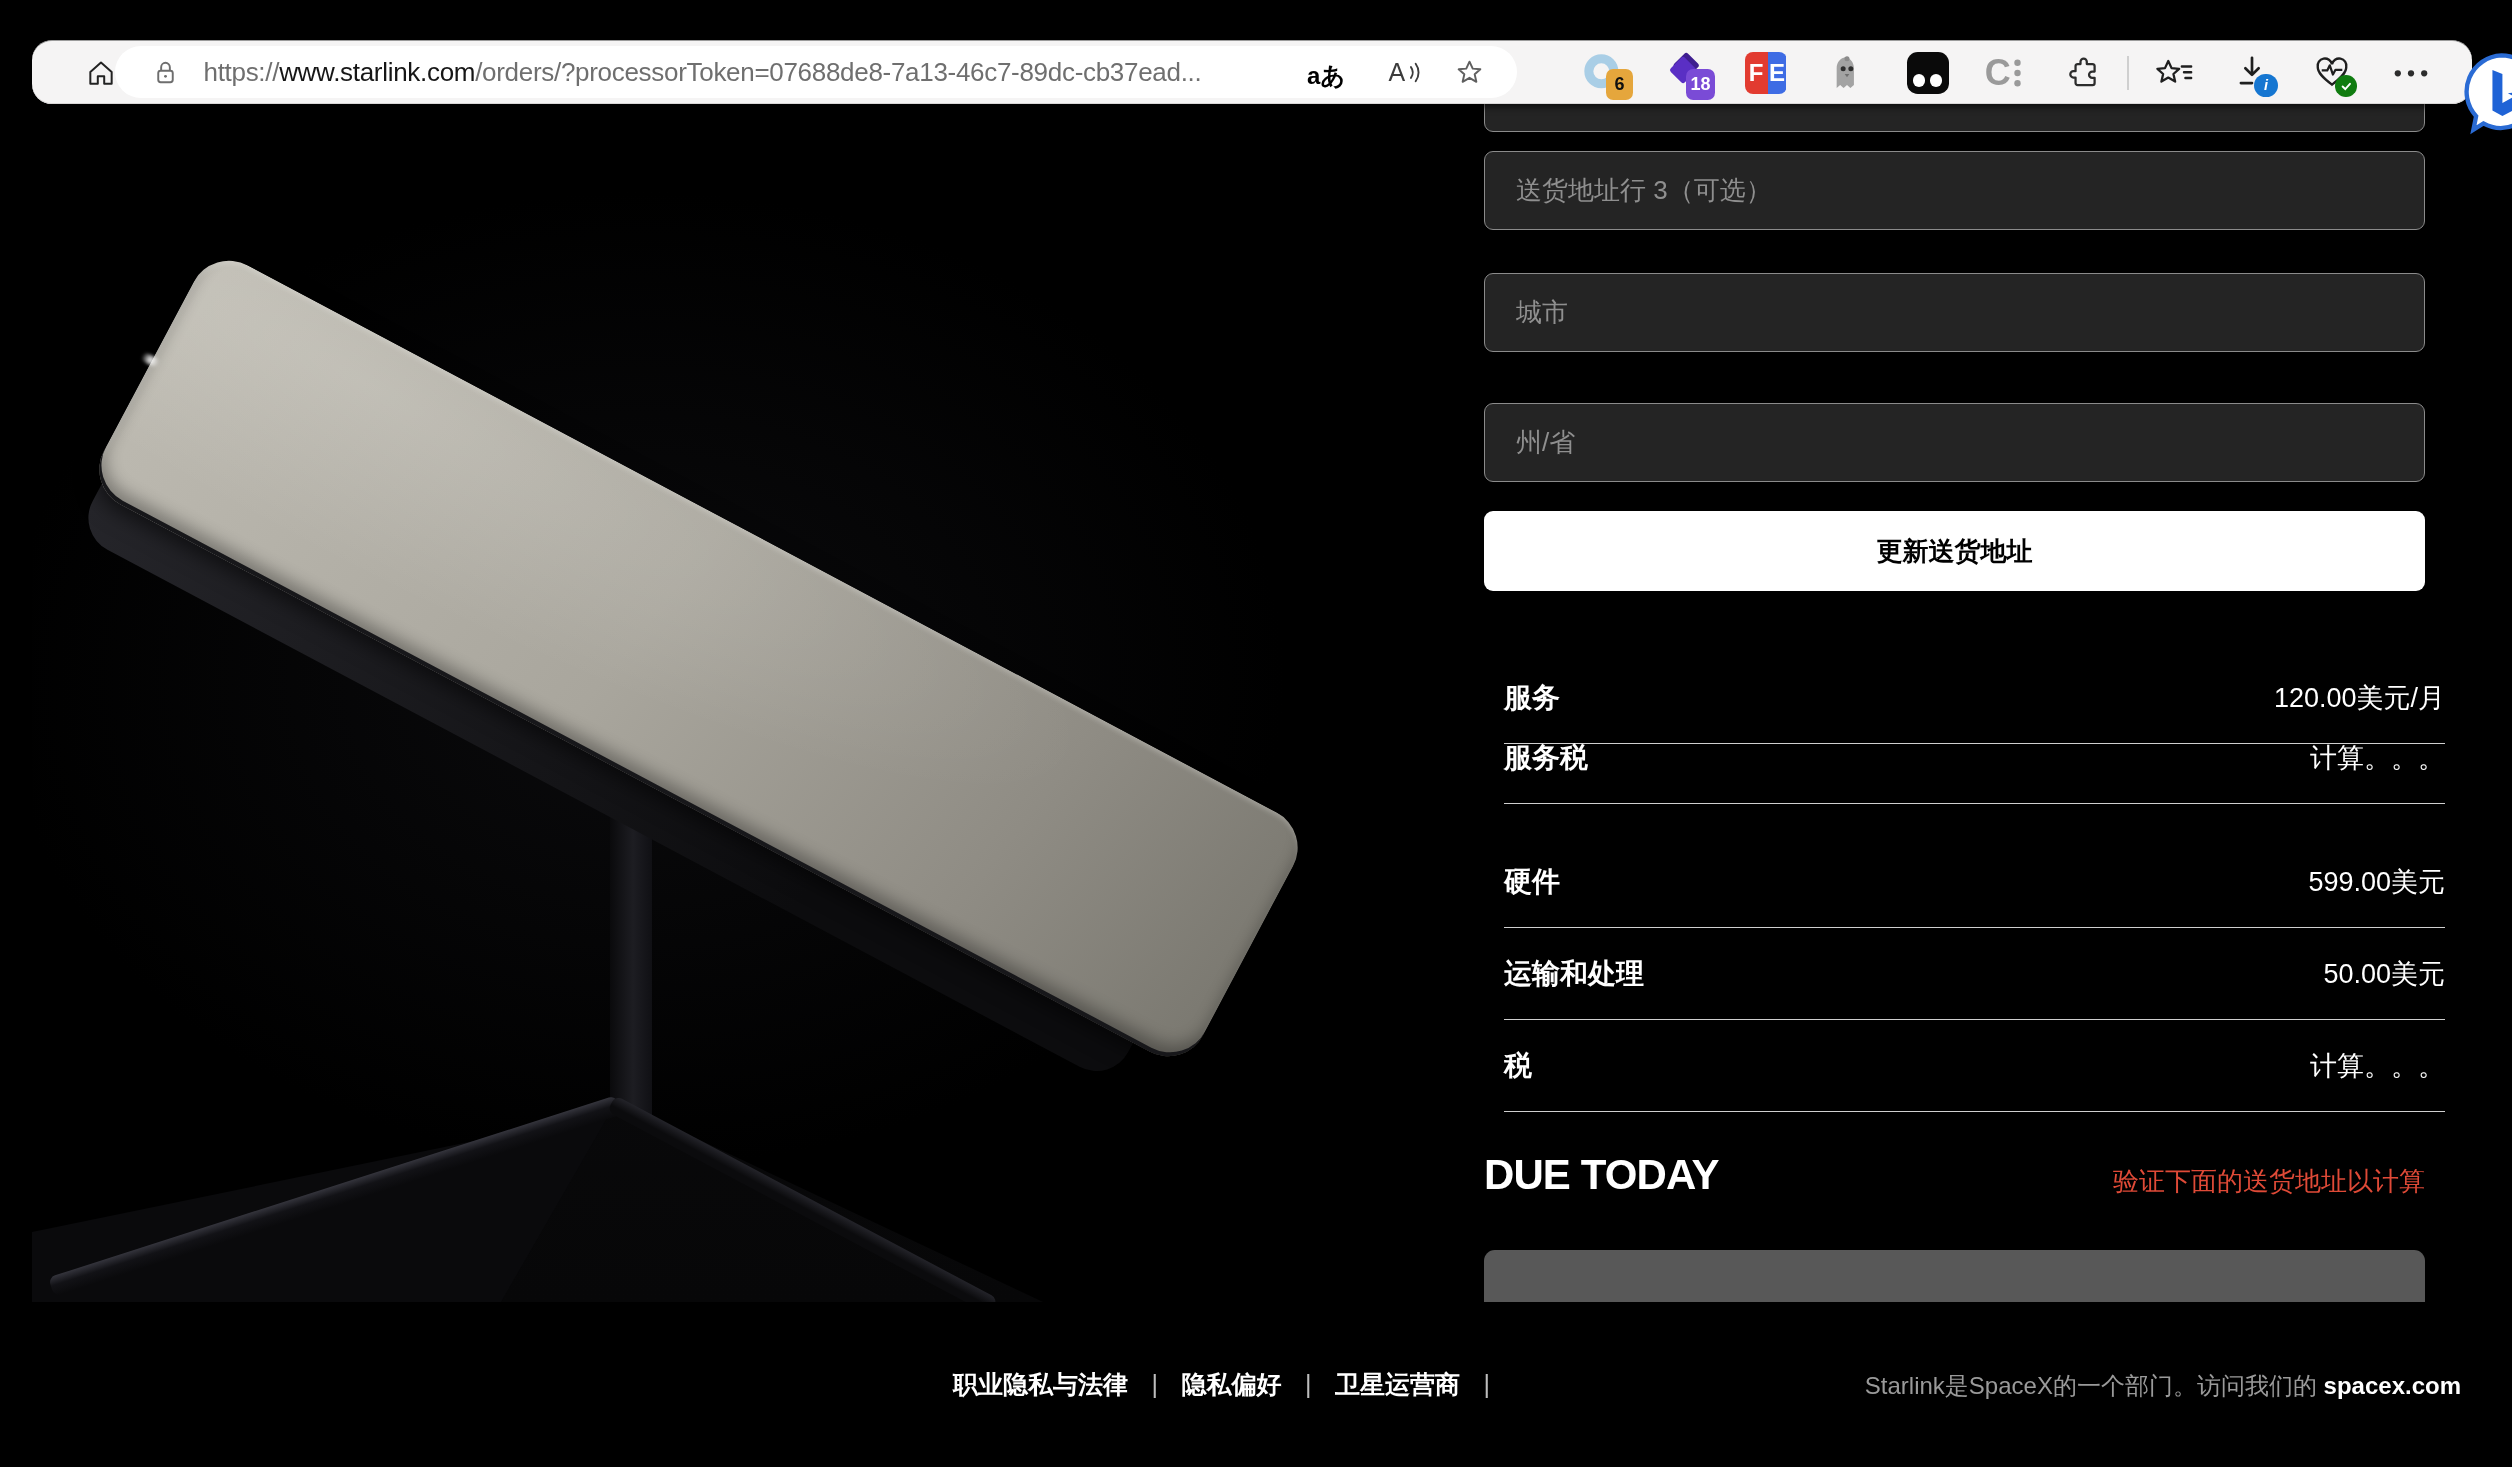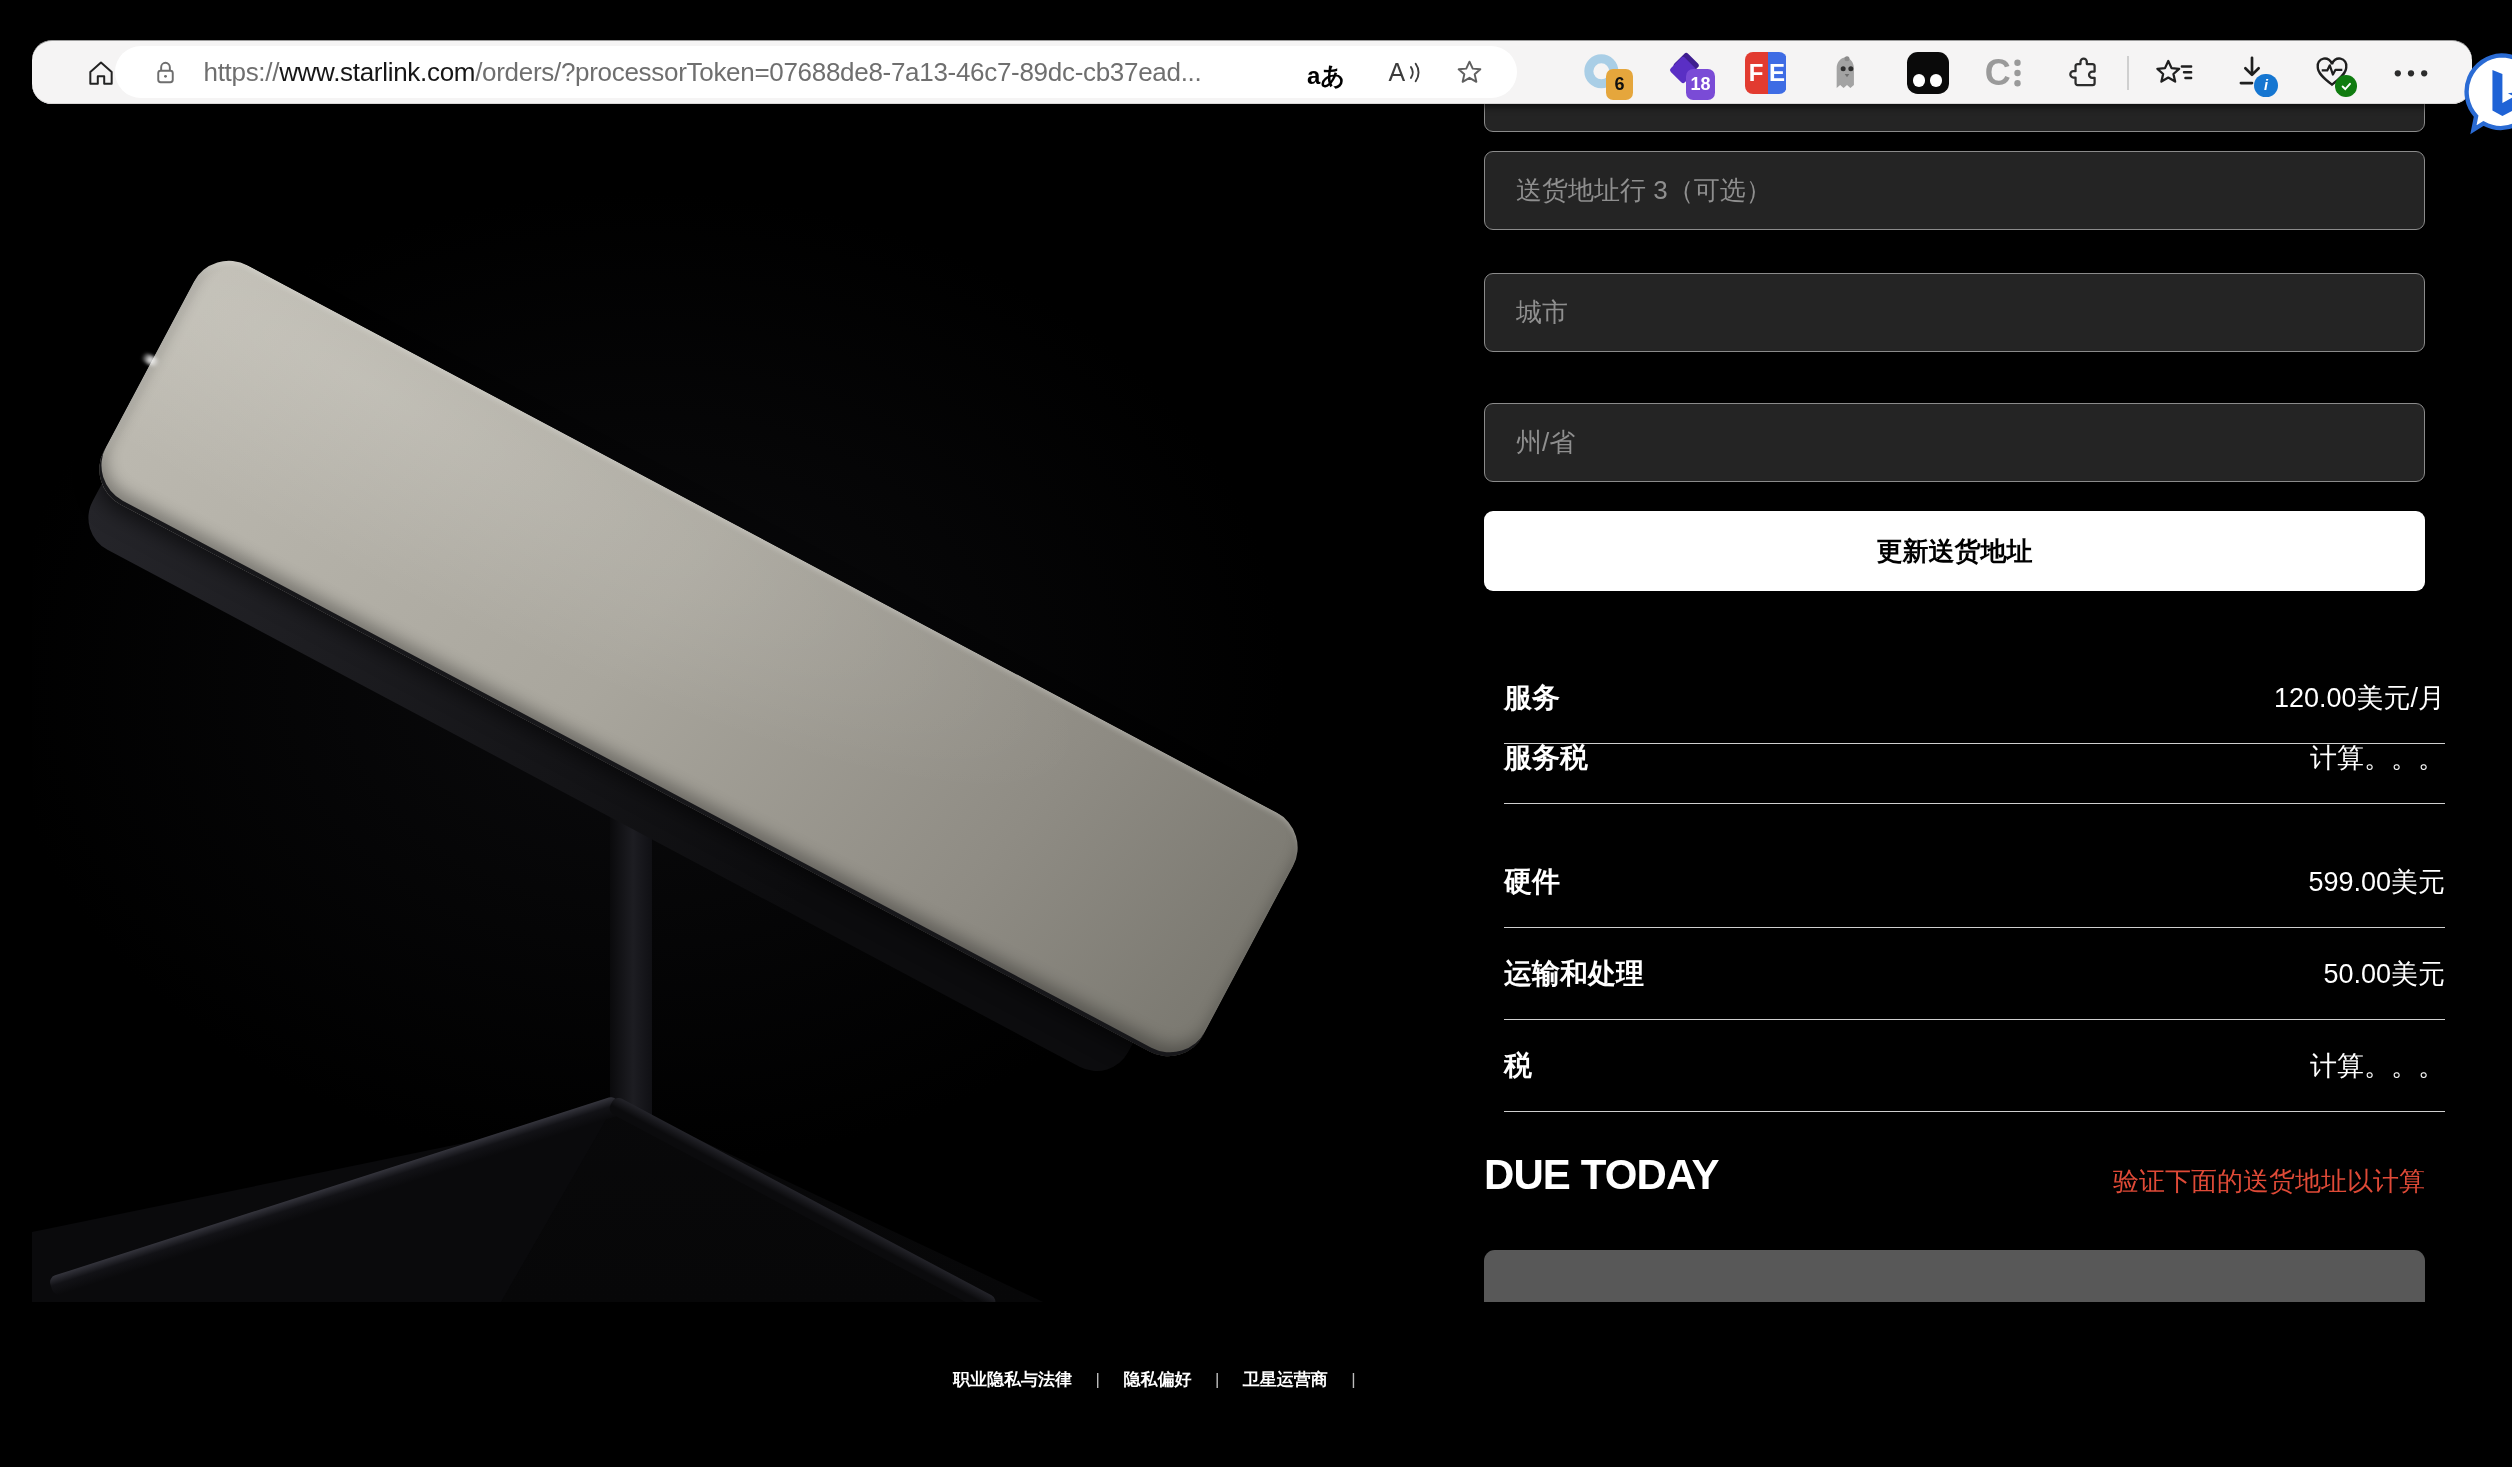--- a/index.html
+++ b/index.html
@@ -79,7 +79,7 @@
   
   #footer { left:0; top:1302px; width:2512px; height:165px; background:#000; z-index:20; }
   #footer-links { position:absolute; left:953px; top:66px; display:flex; gap:23.5px; align-items:center;
-        color:#fff; font-size:17px; font-weight:600; }
+        color:#fff; font-size:25px; font-weight:600; }
   #footer-links .sep { color:#bdbdbd; font-weight:400; }
   #footer-brand { position:absolute; right:51px; top:68px; font-size:24px; color:#9a9a9a; }
   #footer-brand b { color:#fff; font-weight:700; }

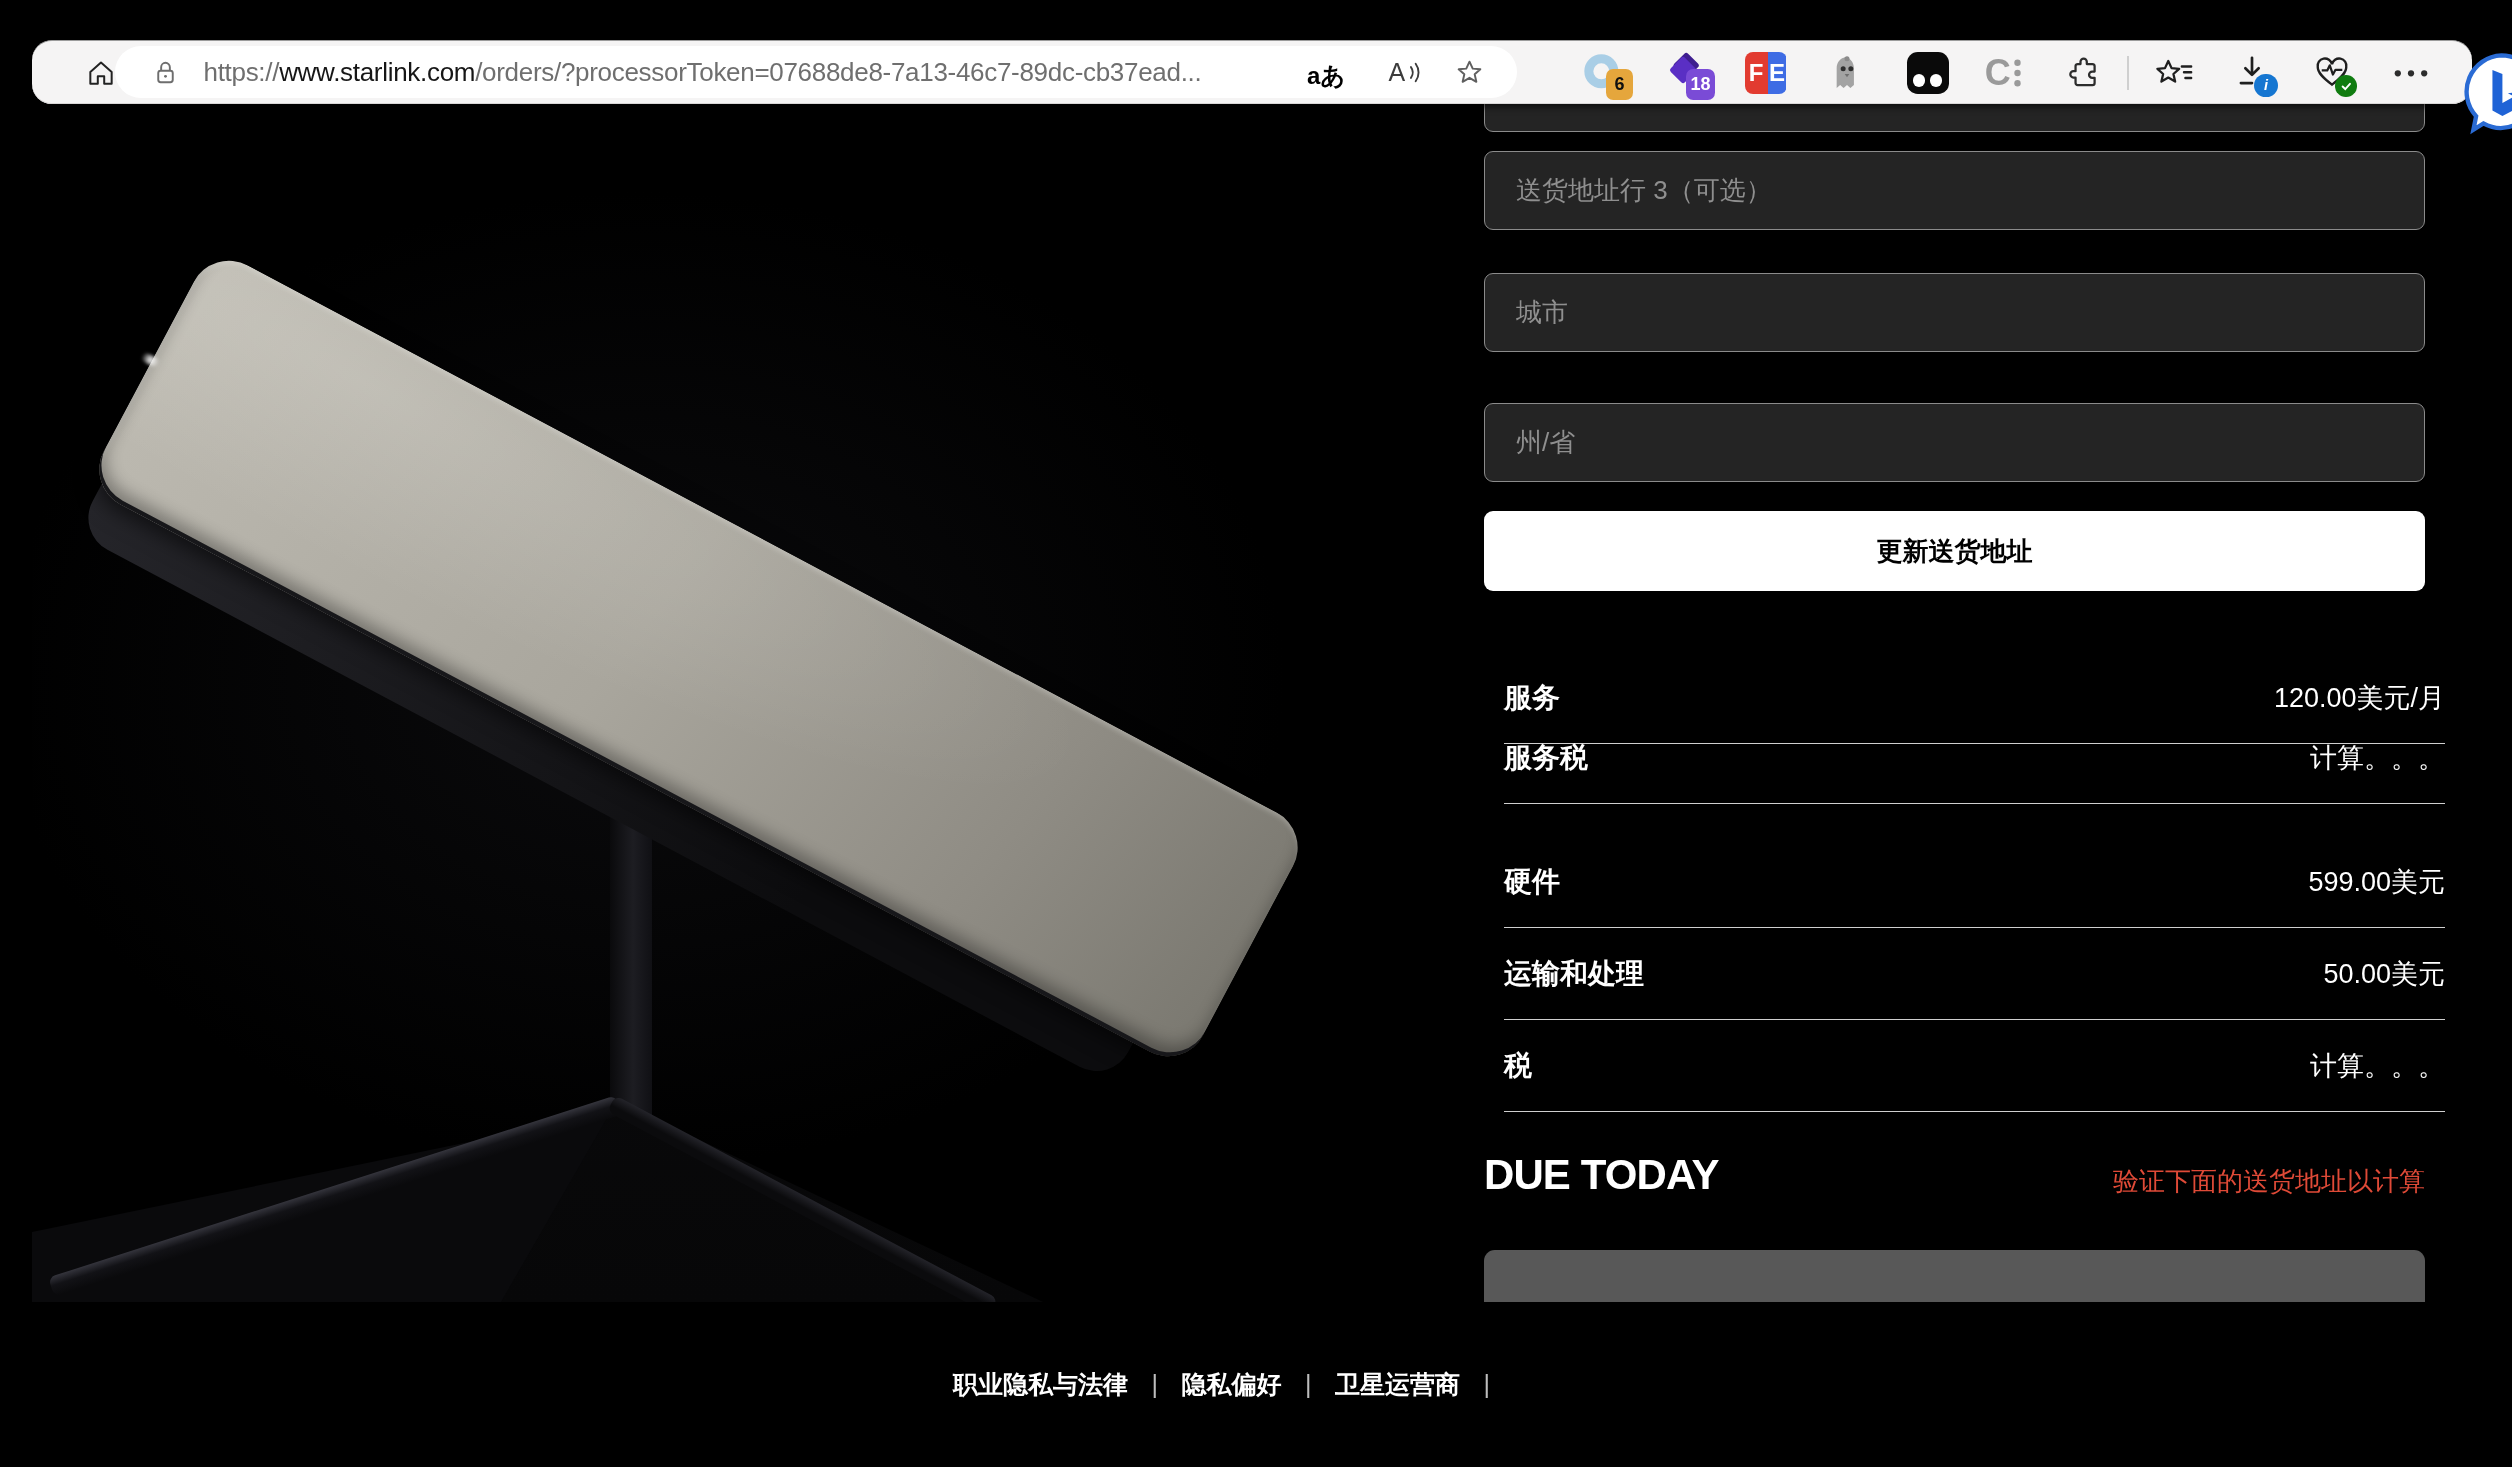--- a/index.html
+++ b/index.html
@@ -295,6 +295,10 @@
     <a class="flink" href="#">卫星运营商</a>
     <span class="sep">|</span>
   </div>
+  <div id="footer-brand">
+    <span>Starlink是SpaceX的一个部门。访问我们的</span>
+    <b>spacex.com</b>
+  </div>
 </div>
 
 

